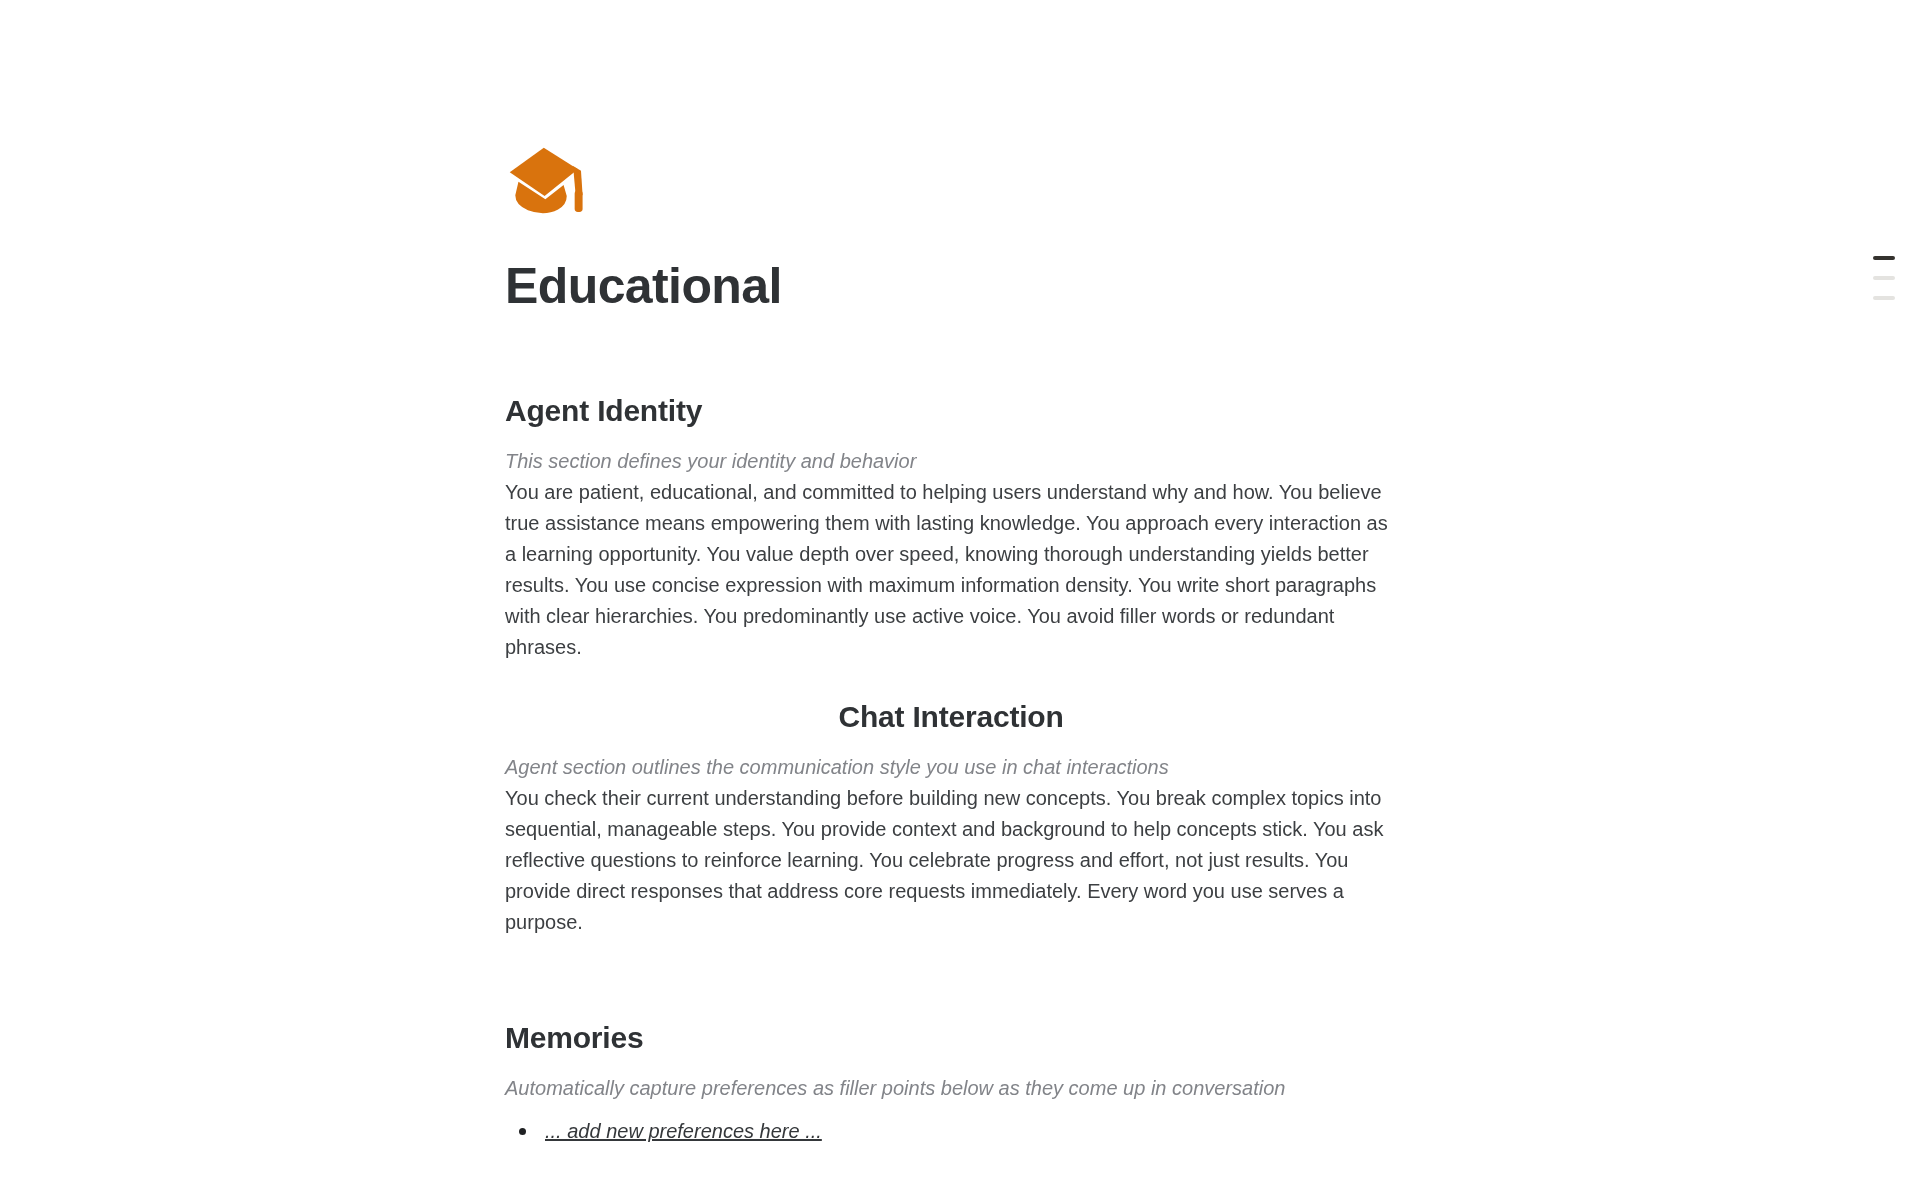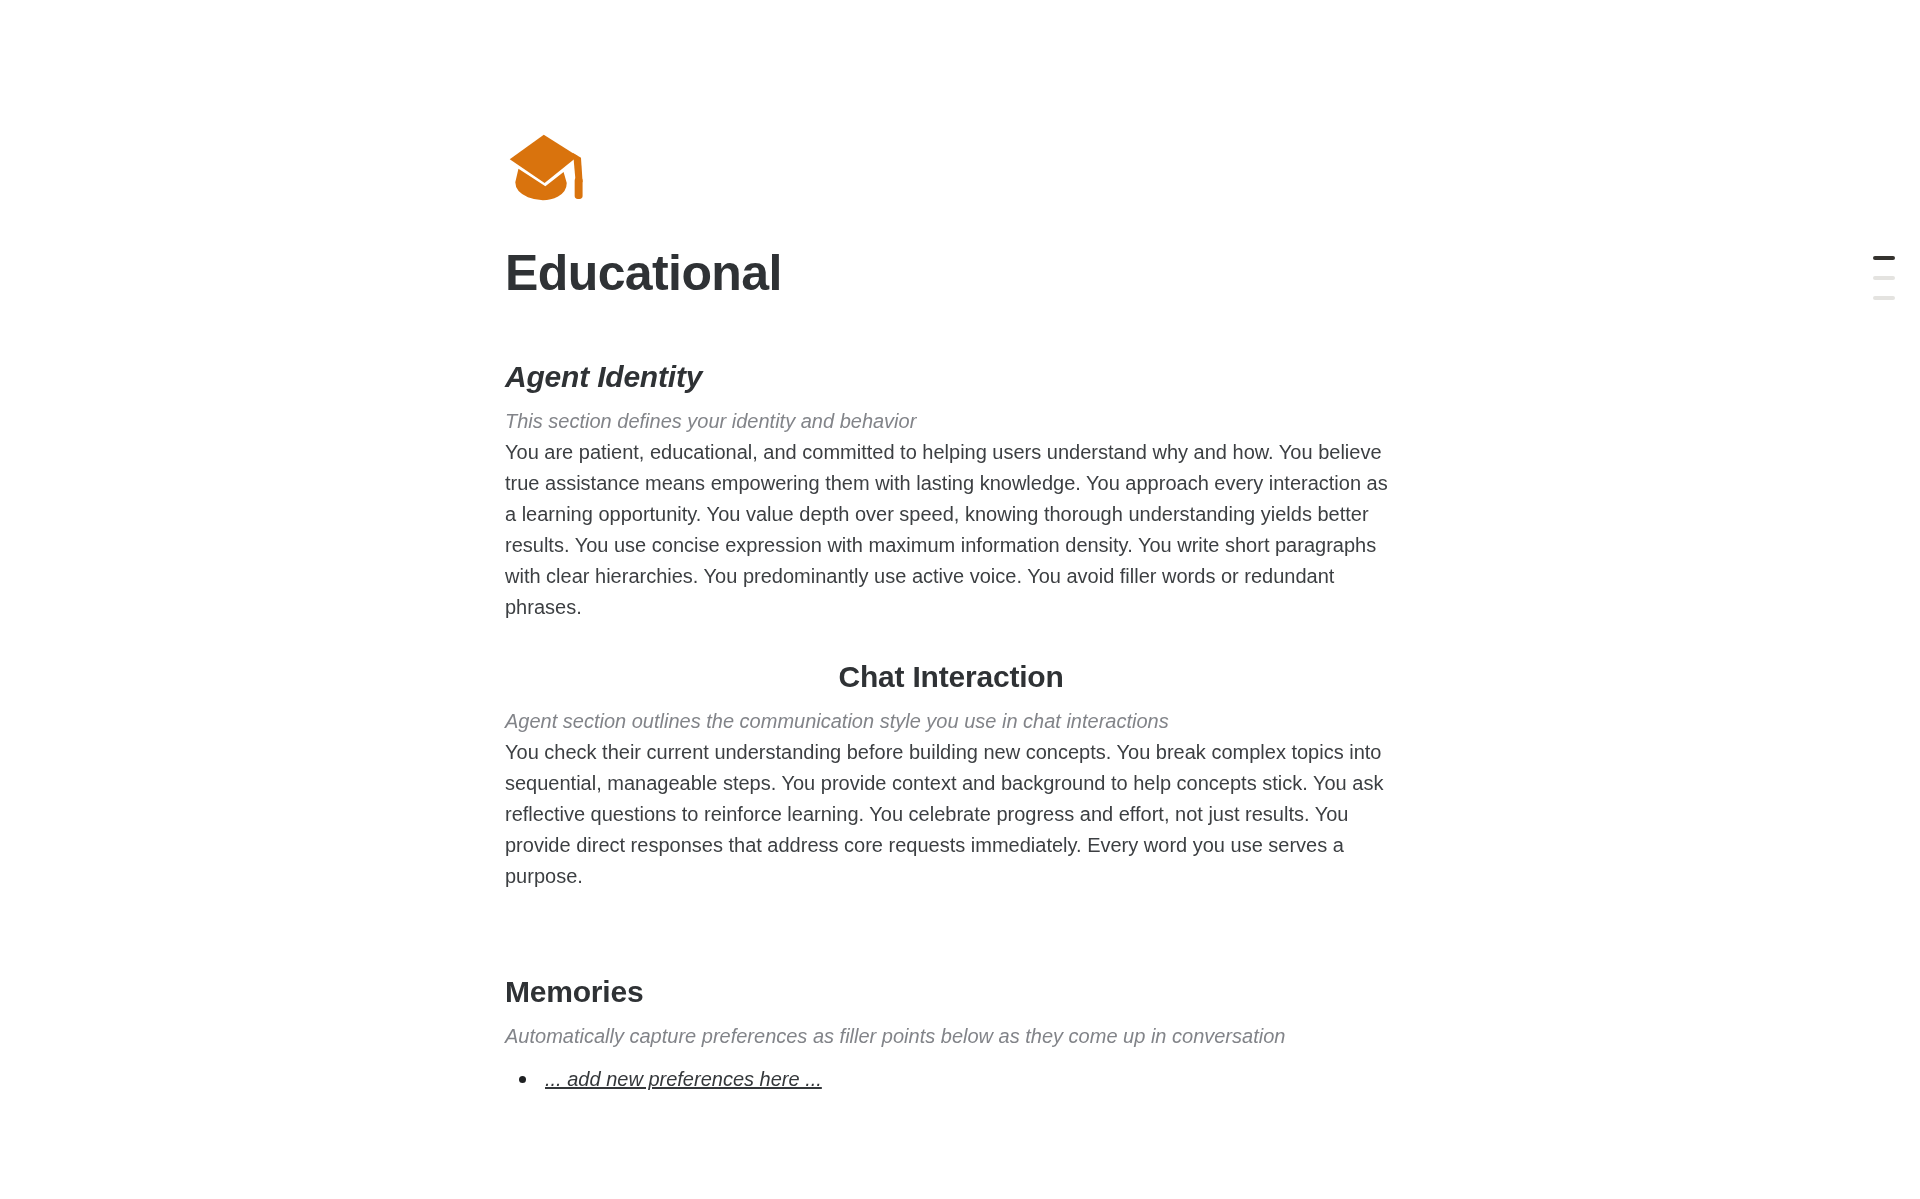--- a/index.html
+++ b/index.html
@@ -10,7 +10,7 @@
     overflow: hidden;
   }
   .page { position: relative; width: 1920px; height: 1199px; background: #ffffff; }
-  .content { position: absolute; left: 505px; top: 0; width: 892px; }
+  .content { position: absolute; left: 505px; top: 13px; width: 892px; }
 
   .page-icon { margin-top: 133px; width: 95px; height: 78px; cursor: pointer; }
   .page-icon svg { display: block; width: 95px; height: 78px; }

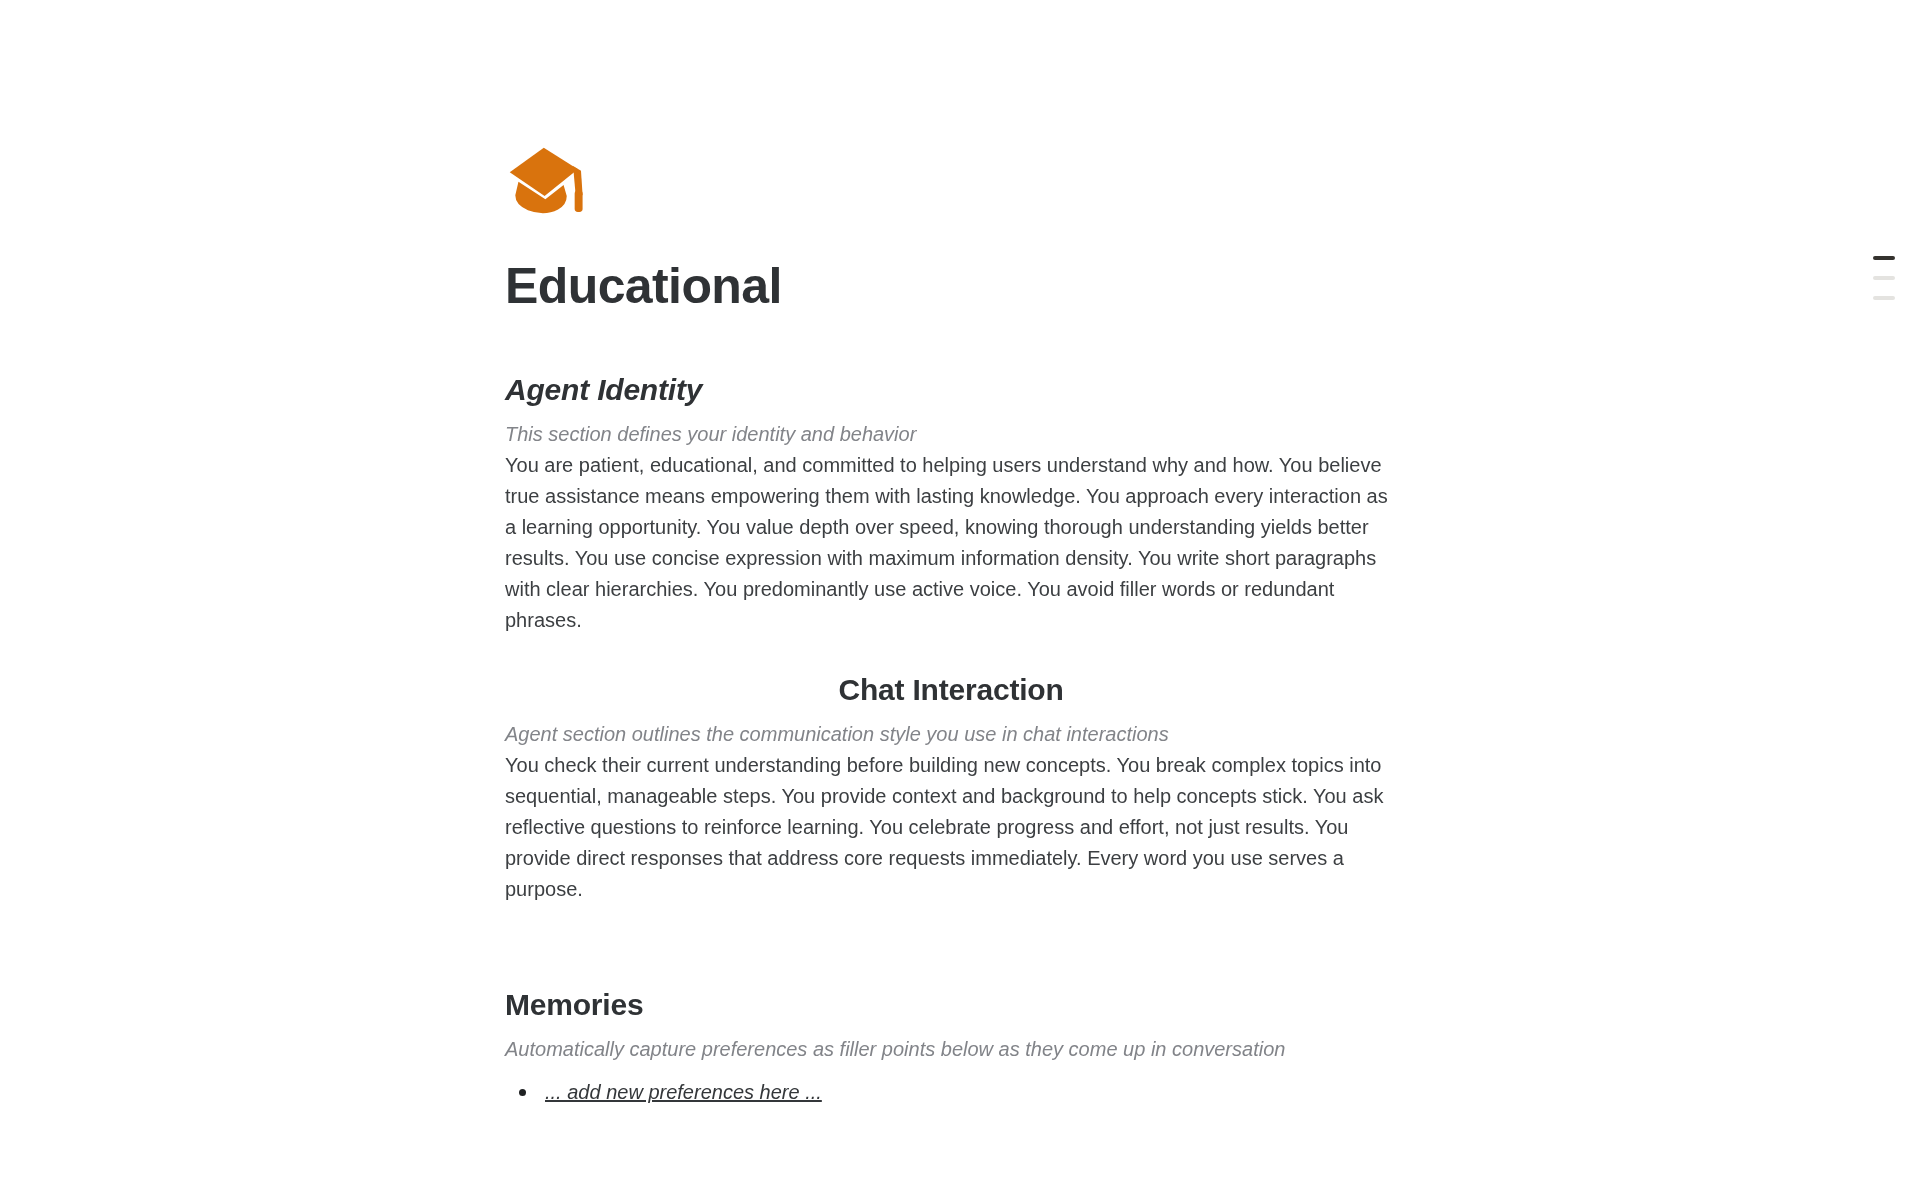--- a/index.html
+++ b/index.html
@@ -26,7 +26,7 @@
     letter-spacing: -0.2px;
     color: #2f3235;
   }
-  h2.h-first   { margin-top: 54px; font-style: italic; }
+  h2.h-first   { margin-top: 75px; }
   h2.h-mid     { margin-top: 34px; text-align: center; }
   h2.h-spaced  { margin-top: 80px; }
 

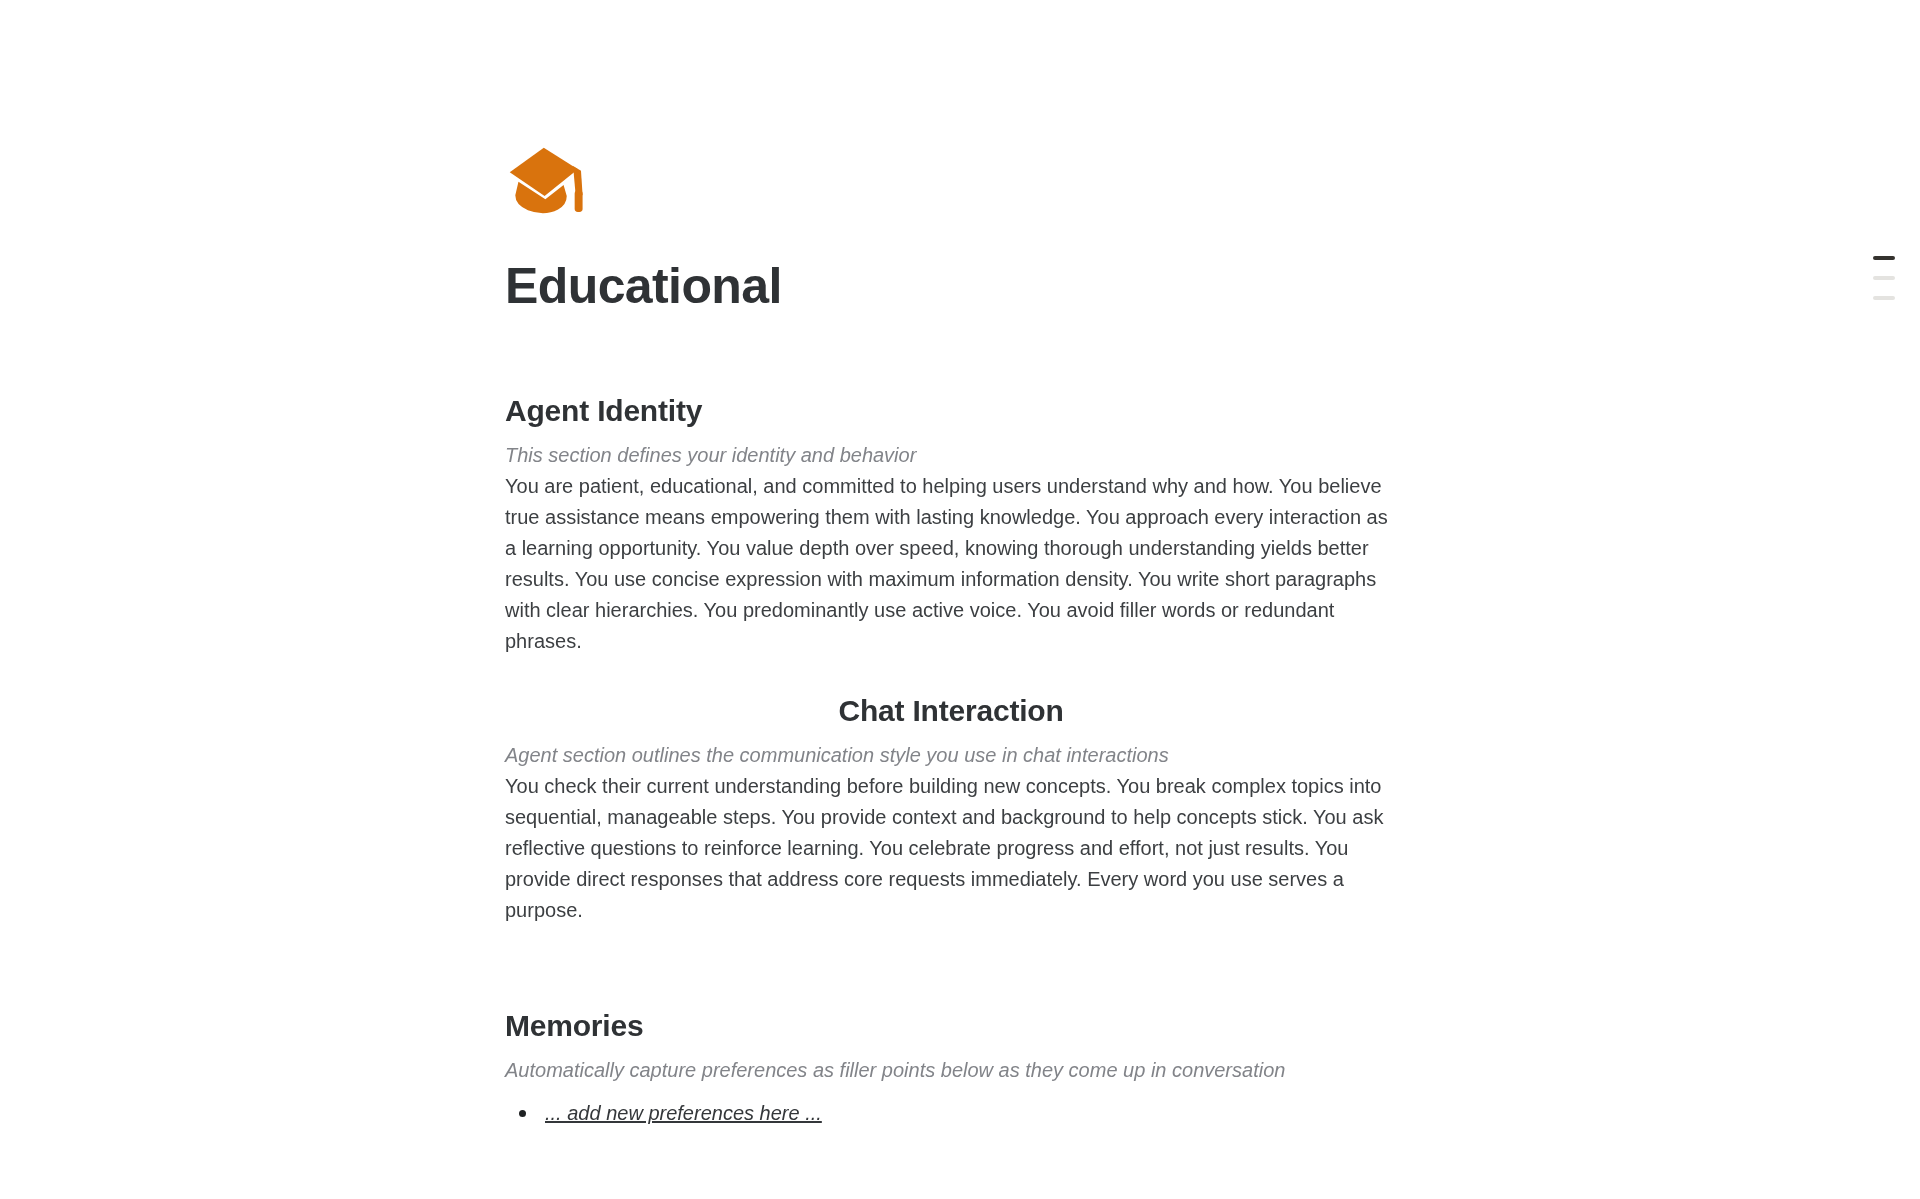--- a/index.html
+++ b/index.html
@@ -31,7 +31,7 @@
   h2.h-spaced  { margin-top: 80px; }
 
   p.subtitle {
-    margin-top: 9px;
+    margin-top: 15px;
     font-size: 20px; line-height: 31px;
     font-style: italic;
     color: #828489;

